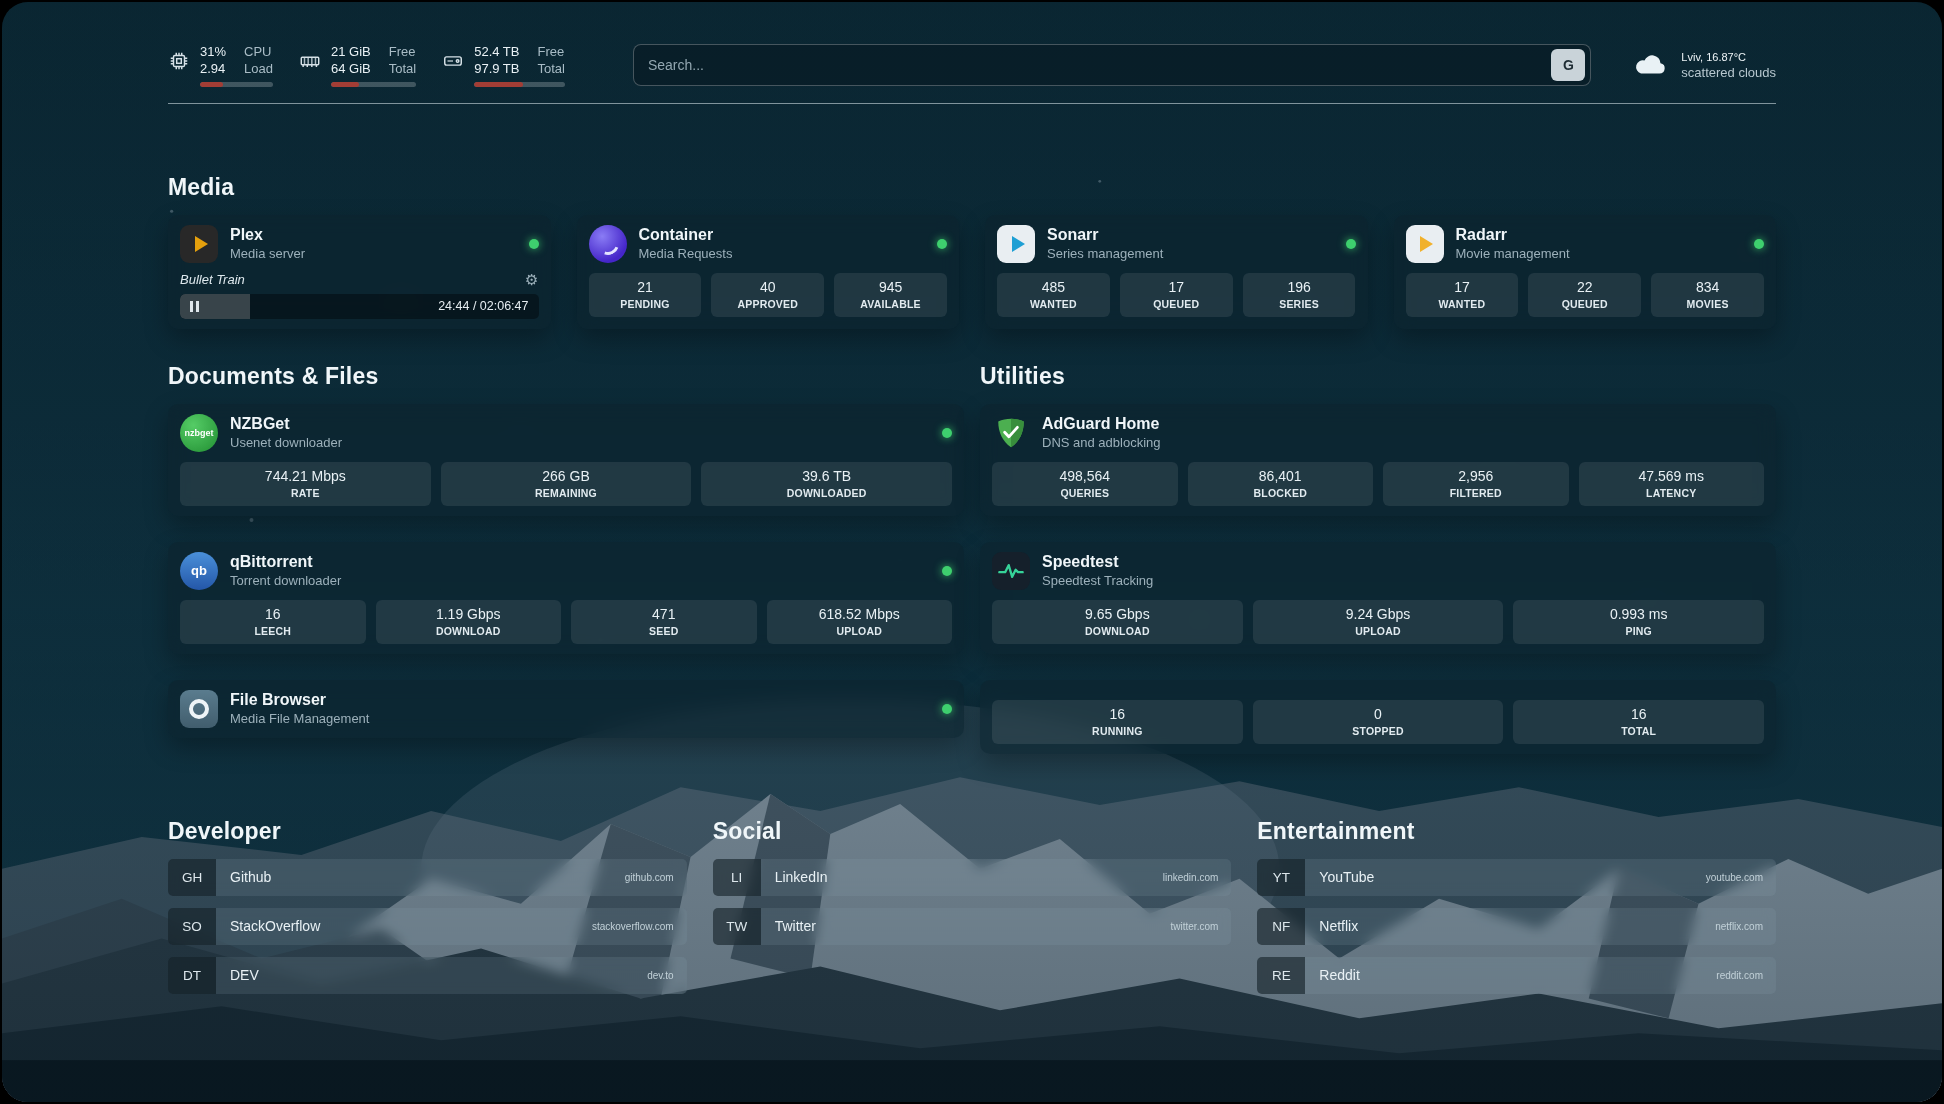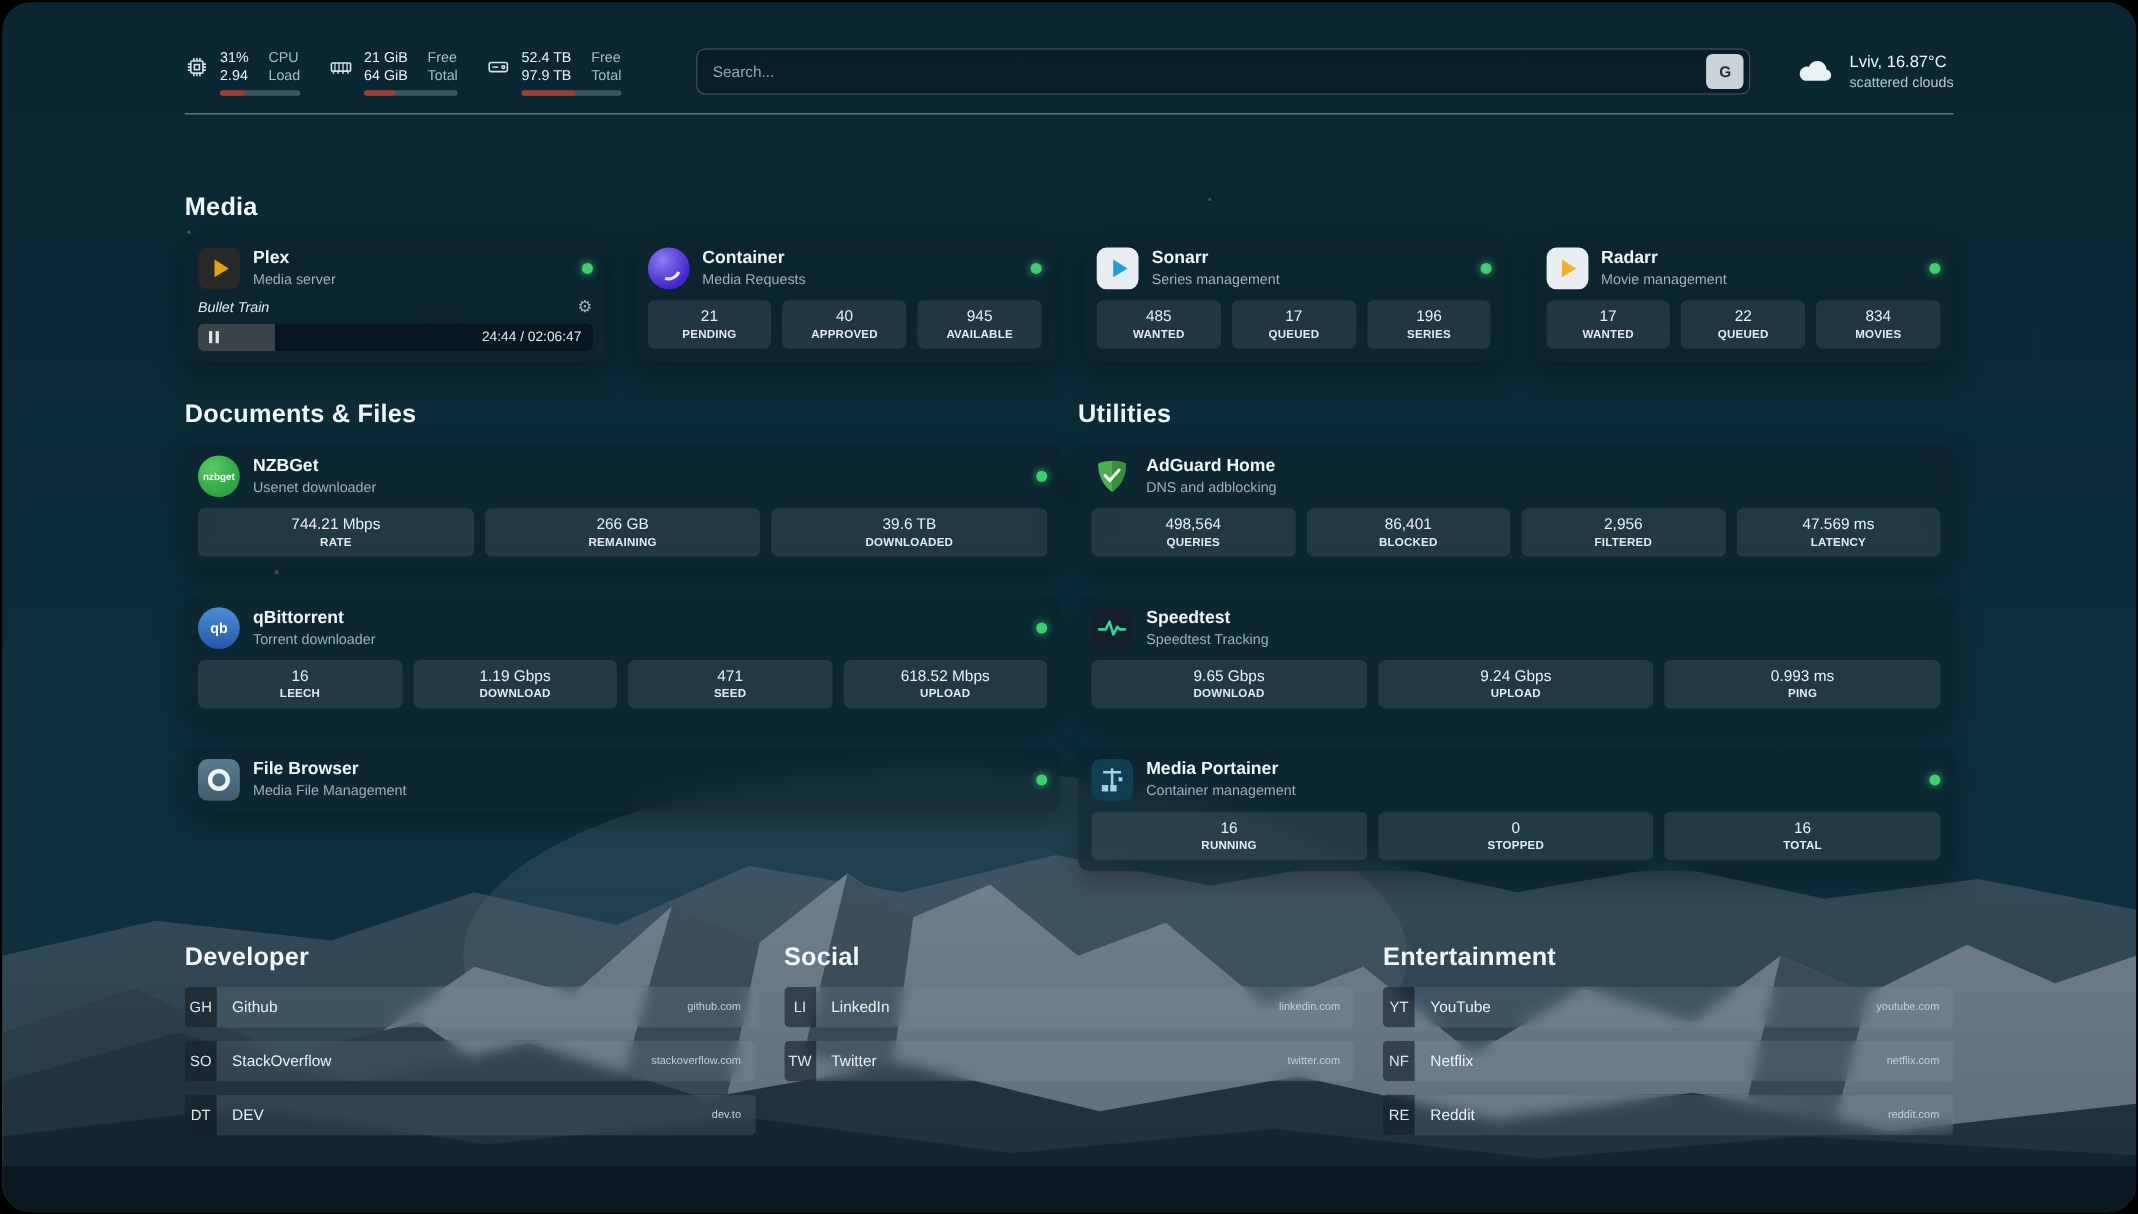--- a/index.html
+++ b/index.html
@@ -35,7 +35,7 @@
 
   .weather{ display:flex; align-items:center; gap:12px; }
   .weather svg{ width:36px; height:28px; }
-  .weather-line1{ font-size:15px; color:#eef4f7; }
+  .weather-line1{ font-size:11px; color:#eef4f7; }
   .weather-line2{ font-size:13px; color:#b7c7cf; margin-top:2px; }
 
   .divider{ height:1px; background:rgba(226,238,243,.55); margin-top:16px; }

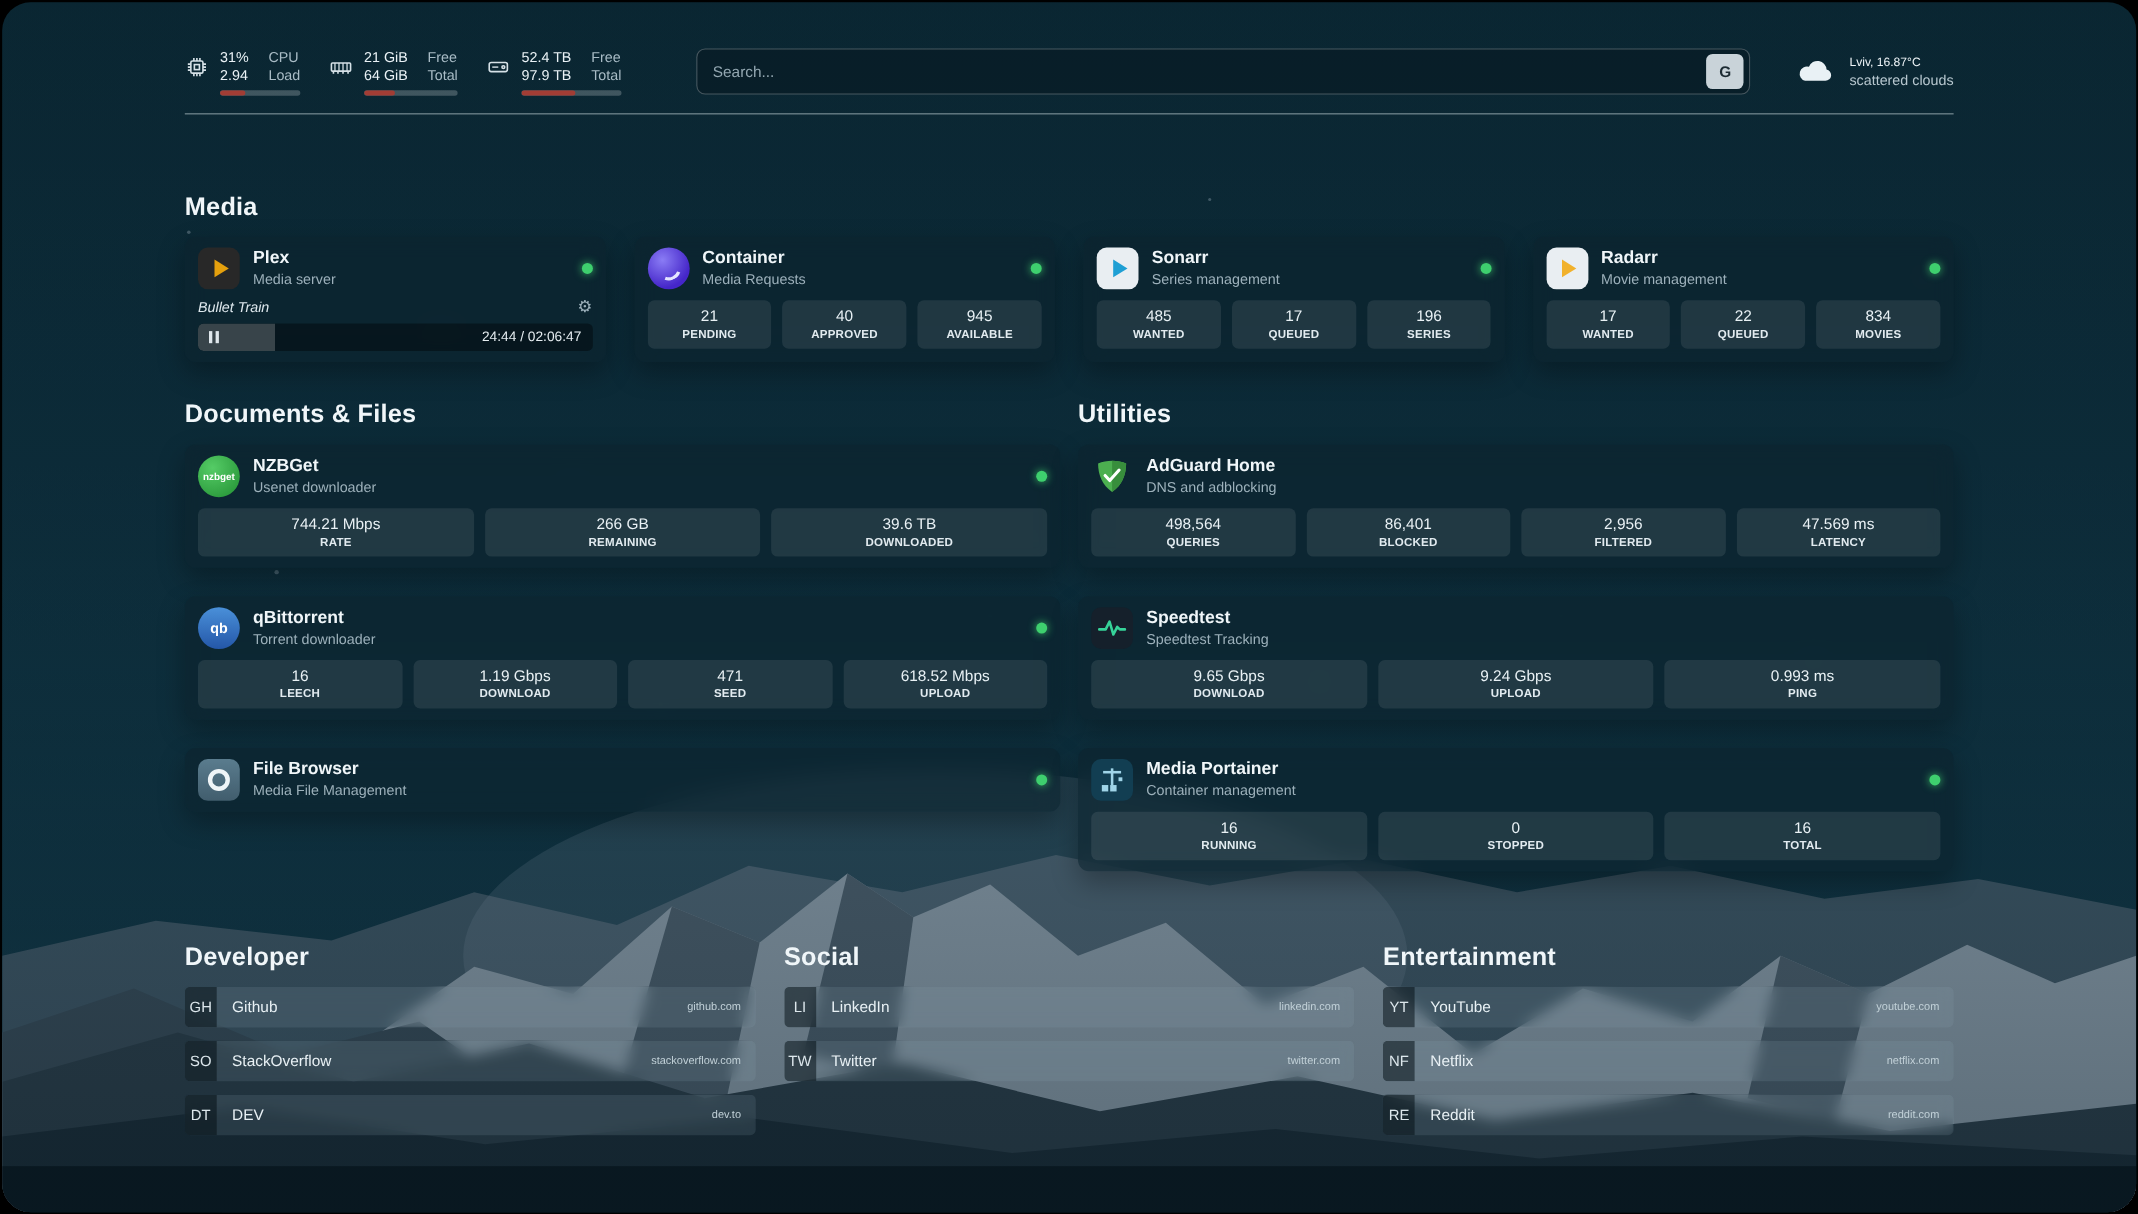--- a/index.html
+++ b/index.html
@@ -473,22 +473,6 @@
           </div>
 
           <div class="card">
-            <div class="card-head">
-              <span class="icon portainer">
-                <svg viewBox="0 0 24 24" width="28" height="28" fill="#9fd4e8">
-                  <rect x="11" y="3" width="2" height="13"></rect>
-                  <rect x="5" y="5" width="14" height="2"></rect>
-                  <rect x="4" y="16" width="5" height="5"></rect>
-                  <rect x="10.5" y="16" width="5" height="5"></rect>
-                  <rect x="17" y="10" width="3" height="3"></rect>
-                </svg>
-              </span>
-              <div class="titles">
-                <div class="svc-name">Media Portainer</div>
-                <div class="svc-desc">Container management</div>
-              </div>
-              <span class="dot"></span>
-            </div>
             <div class="stats">
               <div class="stat">
                 <div class="stat-value">16</div>

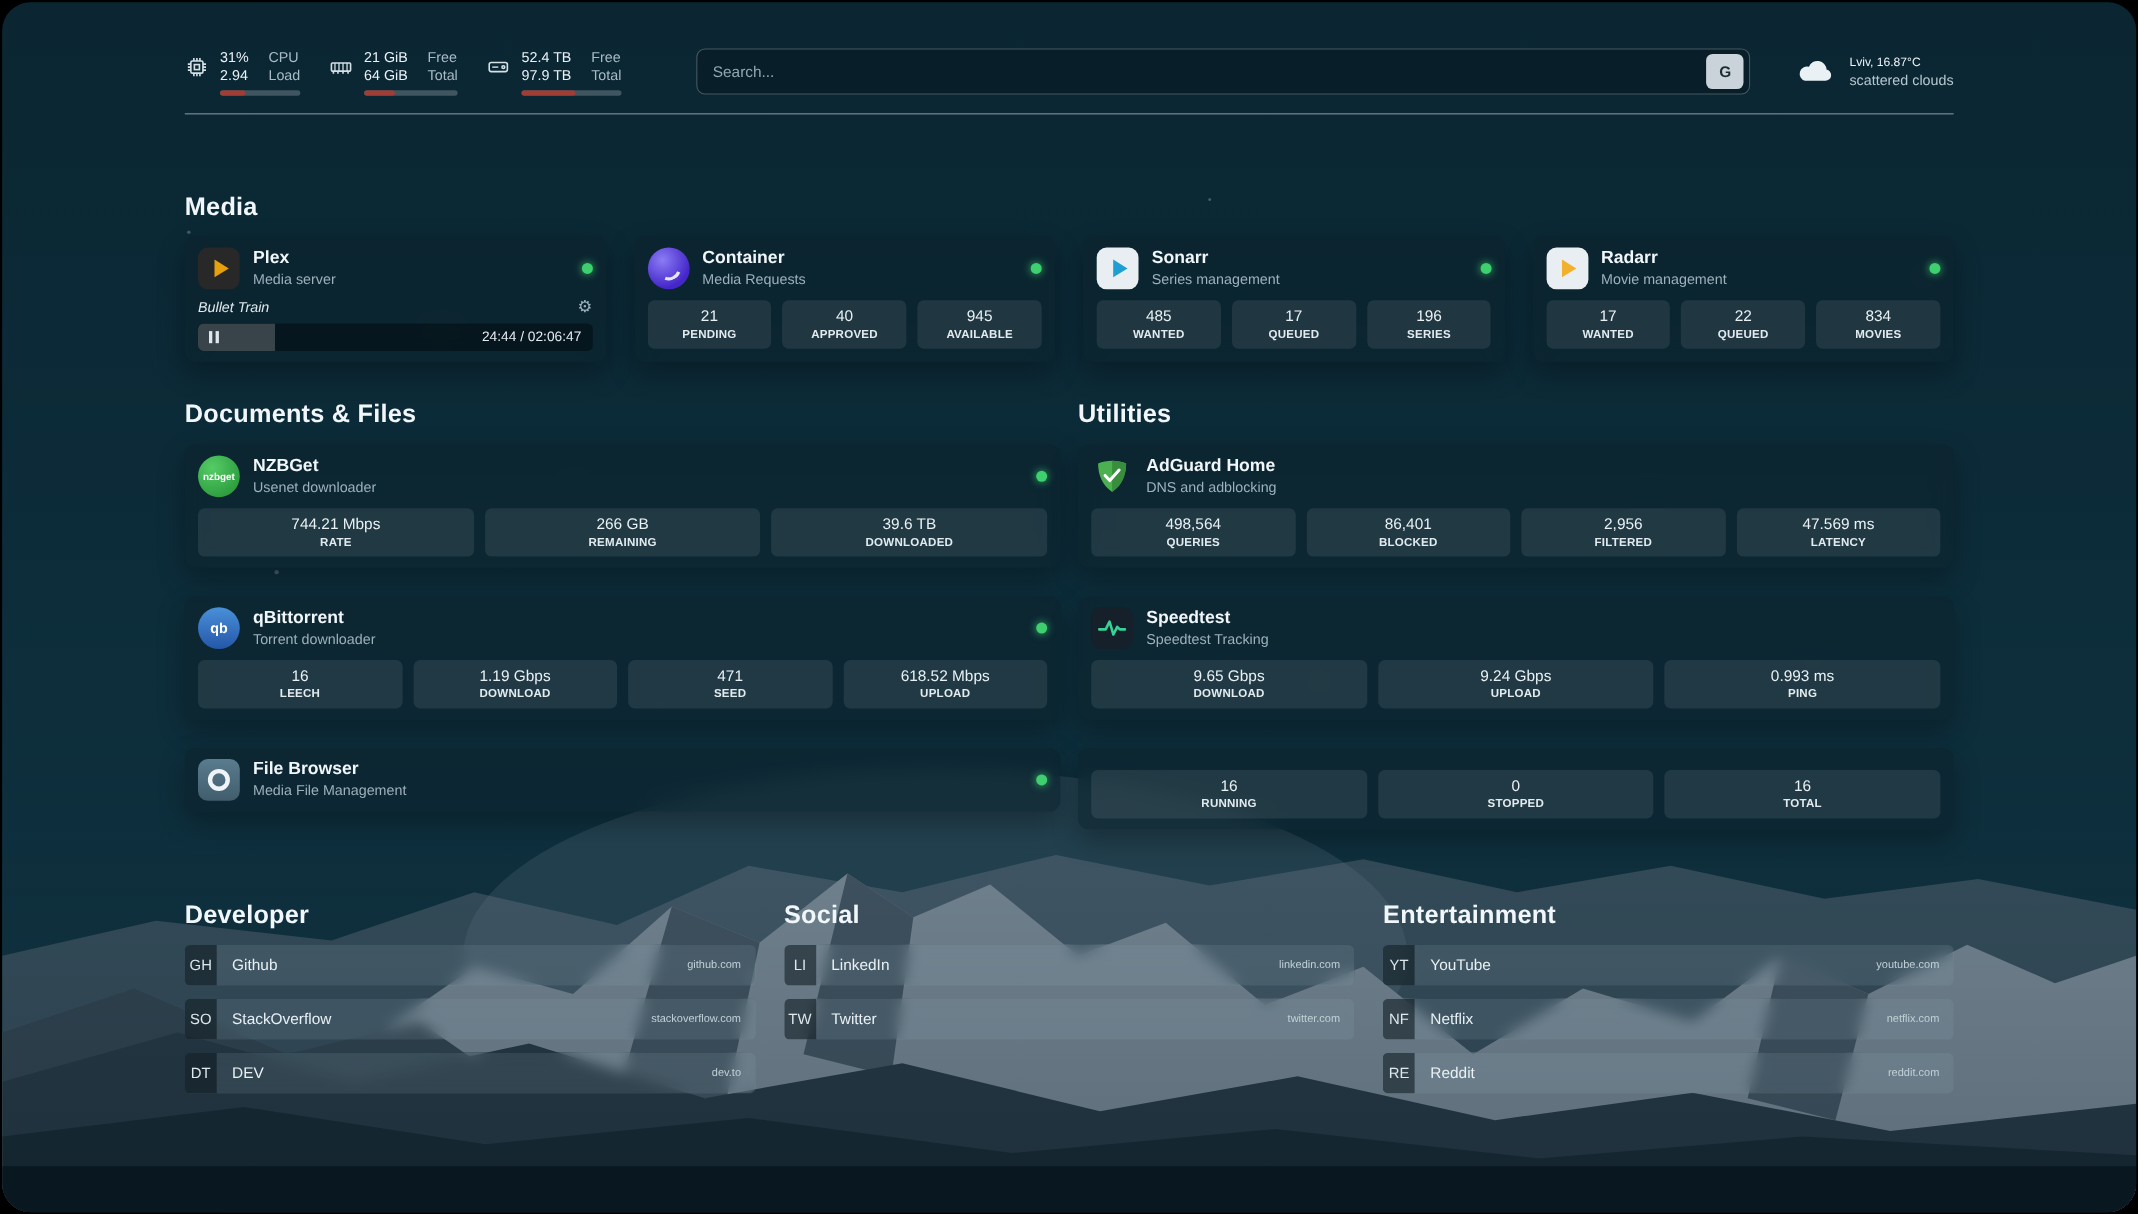--- a/index.html
+++ b/index.html
@@ -92,7 +92,7 @@
   .cols3{ display:grid; grid-template-columns:1fr 1fr 1fr; gap:26px; margin-top:64px; align-items:start; }
   .bm-row{ display:flex; align-items:stretch; height:37px; border-radius:5px; overflow:hidden;
     background:rgba(140,165,178,.16); backdrop-filter:blur(6px); margin-bottom:12px; cursor:pointer; }
-  .bm-abbr{ width:29px; background:rgba(6,16,22,.55); display:flex; align-items:center; justify-content:center;
+  .bm-abbr{ width:48px; background:rgba(6,16,22,.55); display:flex; align-items:center; justify-content:center;
     font-size:13.5px; color:#dde7ec; flex:none; }
   .bm-name{ display:flex; align-items:center; padding-left:14px; font-size:14px; color:#e9f1f5; }
   .bm-url{ margin-left:auto; display:flex; align-items:center; padding-right:13px; font-size:10px; color:#c2d1d8; white-space:nowrap; }

